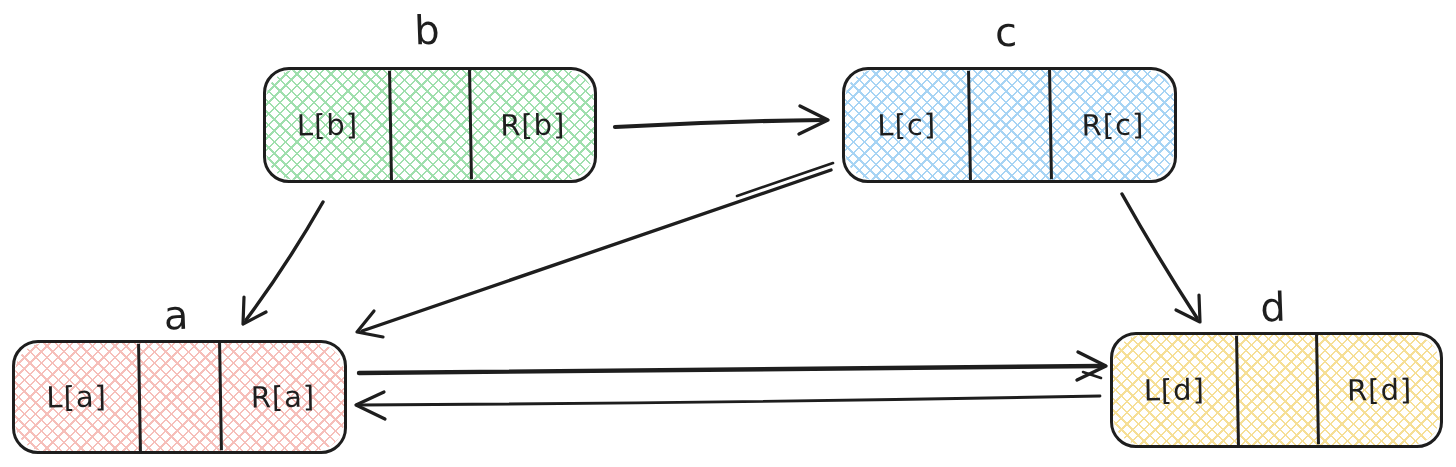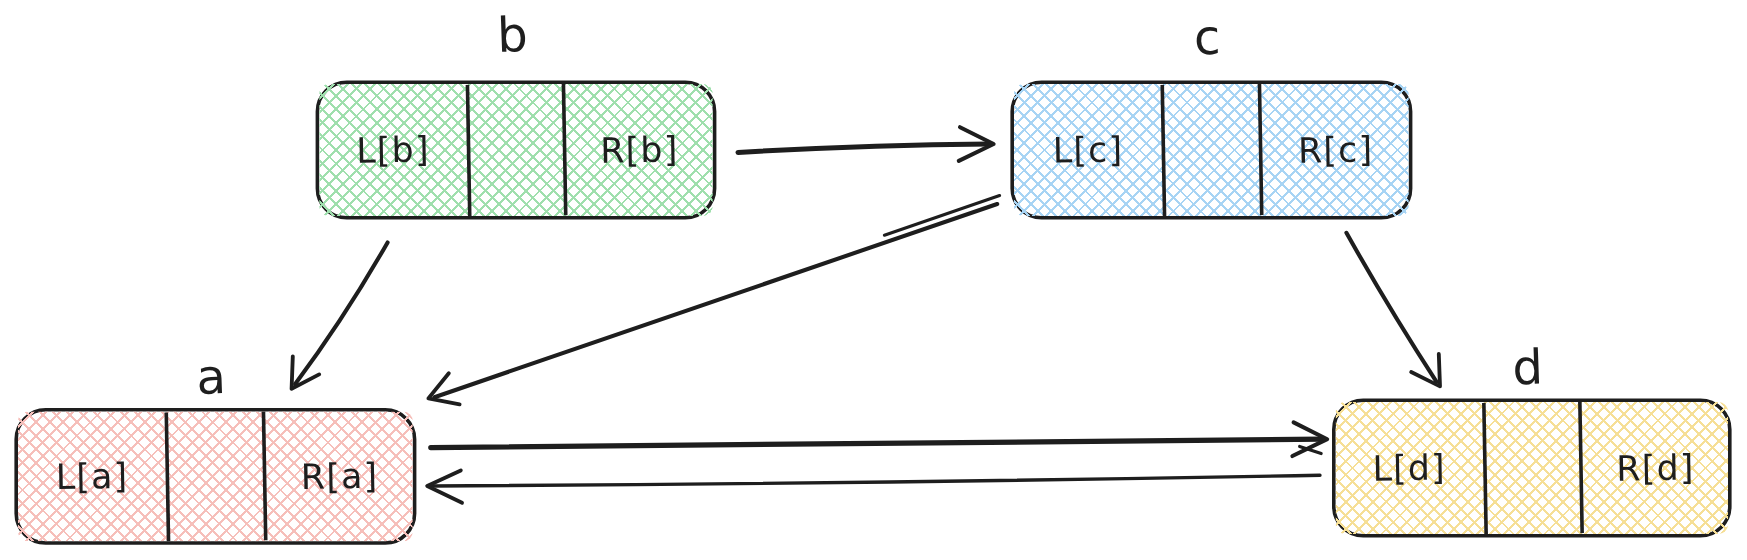--- a/index.html
+++ b/index.html
@@ -21,7 +21,7 @@
   .cells{
     display:flex;
     width:100%;height:100%;
-    border-radius:8px;
+    border-radius:30px;
     overflow:hidden;
     
     background-image:

